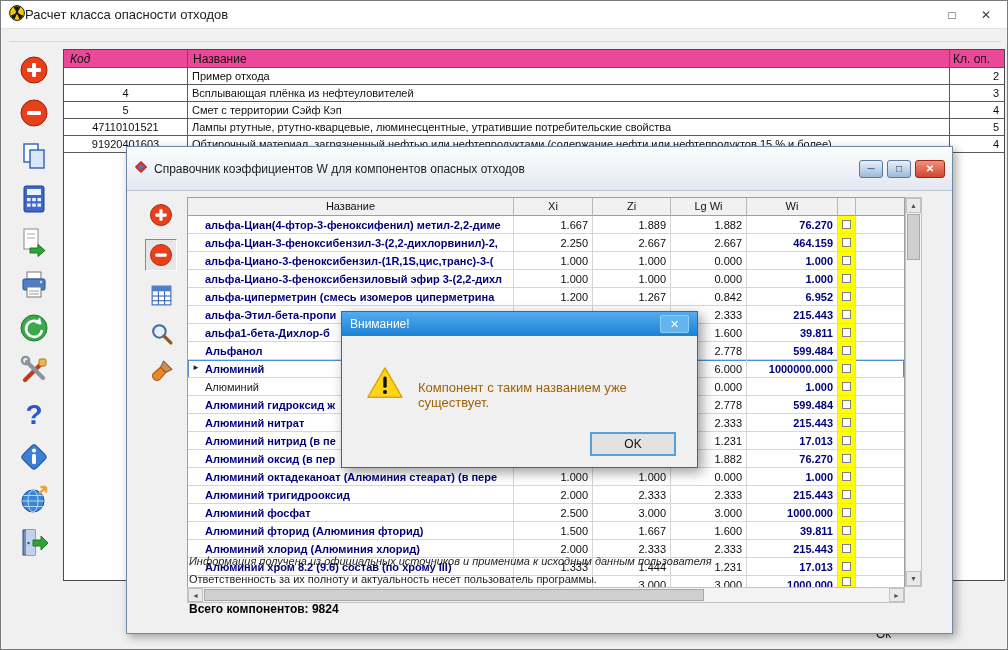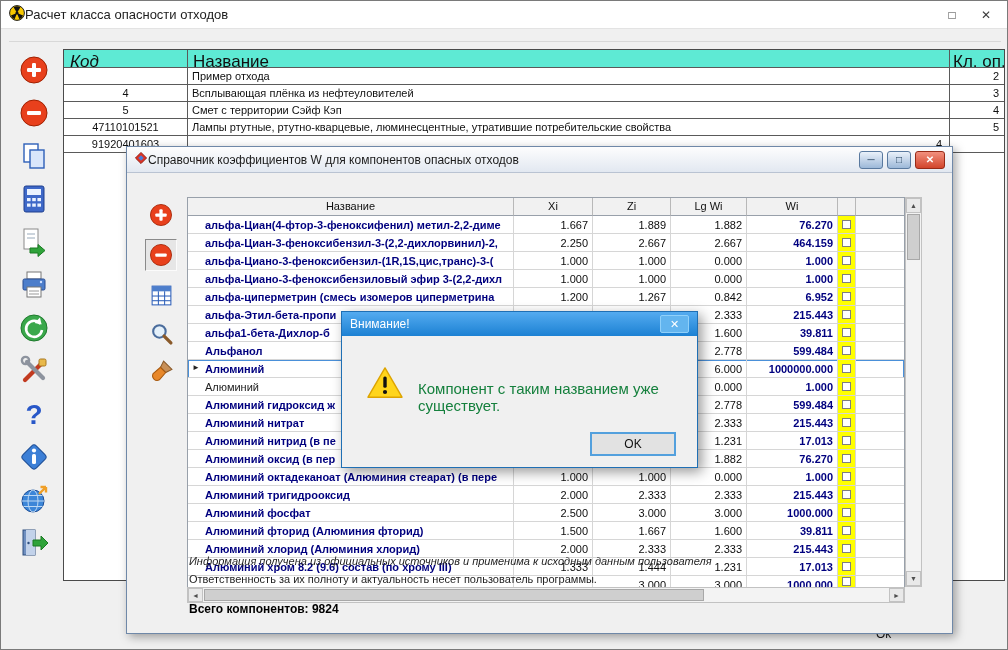--- a/index.html
+++ b/index.html
@@ -24,8 +24,8 @@
   .main-table { position:absolute; left:62px; top:48px; width:942px; height:532px;
                 background:#ffffff; border:1px solid #4a4a4a; }
   .mt-colline { position:absolute; top:0; bottom:0; border-left:1px solid #5a5a5a; }
-  .mt-header { display:grid; grid-template-columns:123px 1fr 57px; height:18px; background:#5eead4;
-               border-bottom:1px solid #5a5a5a; font-size:17px; color:#111; }
+  .mt-header { display:grid; grid-template-columns:123px 1fr 57px; height:18px; background:#ec4899;
+               border-bottom:1px solid #5a5a5a; font-size:12px; color:#111; }
   .mt-header > div { padding:2px 6px; overflow:hidden; white-space:nowrap; }
   .mt-h-code { font-style:italic; }
   .mt-row { display:grid; grid-template-columns:123px 1fr 57px; height:17px;

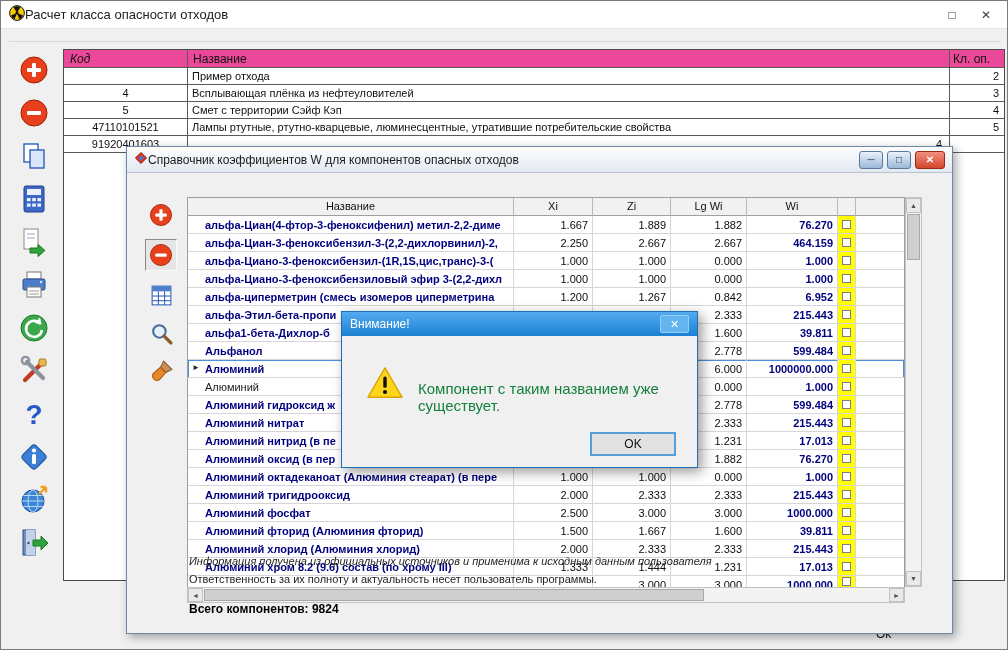--- a/index.html
+++ b/index.html
@@ -271,6 +271,7 @@
 
   <div class="mt-row">
     <div class="mt-code">91920401603</div>
+    <div class="mt-name">Обтирочный материал, загрязненный нефтью или нефтепродуктами (содержание нефти или нефтепродуктов 15 % и более)</div>
     <div class="mt-class">4</div>
   </div>
 </div>

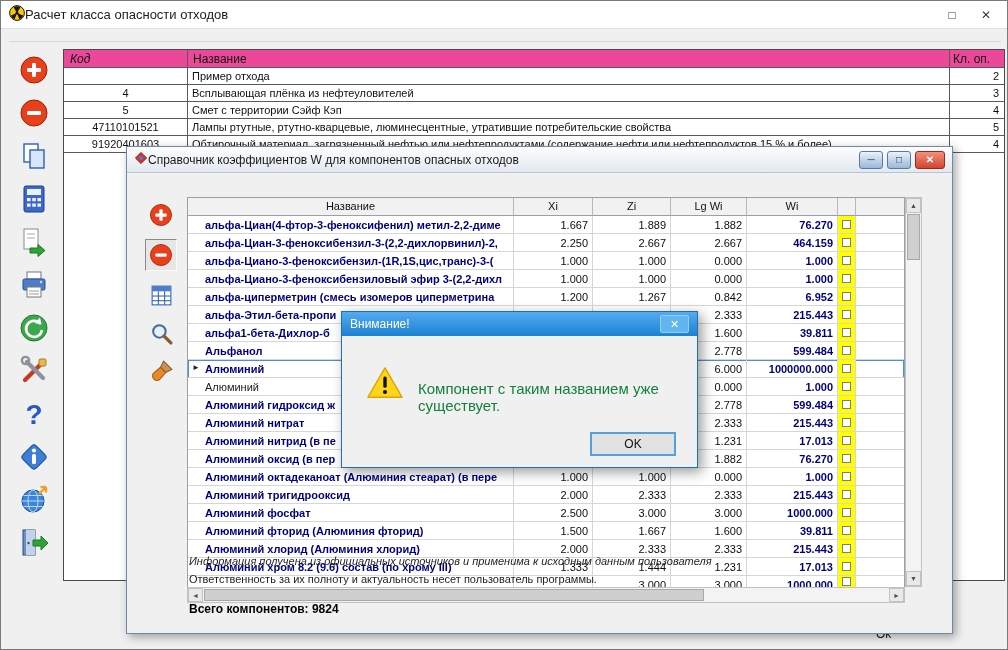--- a/index.html
+++ b/index.html
@@ -39,8 +39,8 @@
   
   .ref-window { position:absolute; left:125px; top:145px; width:827px; height:488px; background:#f0f0f0;
                 border:1px solid #6f88a8; box-shadow:3px 3px 9px rgba(0,0,0,.35); z-index:10; }
-  .ref-titlebar { height:26px; background:linear-gradient(#fdfdfd,#e2e8f1); border-bottom:1px solid #b9c3d2;
-                  display:flex; align-items:center; padding:0 7px; }
+  .ref-titlebar { height:44px; background:linear-gradient(#fdfdfd,#e2e8f1); border-bottom:1px solid #b9c3d2;
+                  display:flex; align-items:center; gap:6px; padding:0 7px; }
   .ref-title { font-size:12px; color:#1c1c1c; }
   .ref-controls { margin-left:auto; display:flex; gap:4px; }
   .ref-btn { width:24px; height:18px; display:flex; align-items:center; justify-content:center;

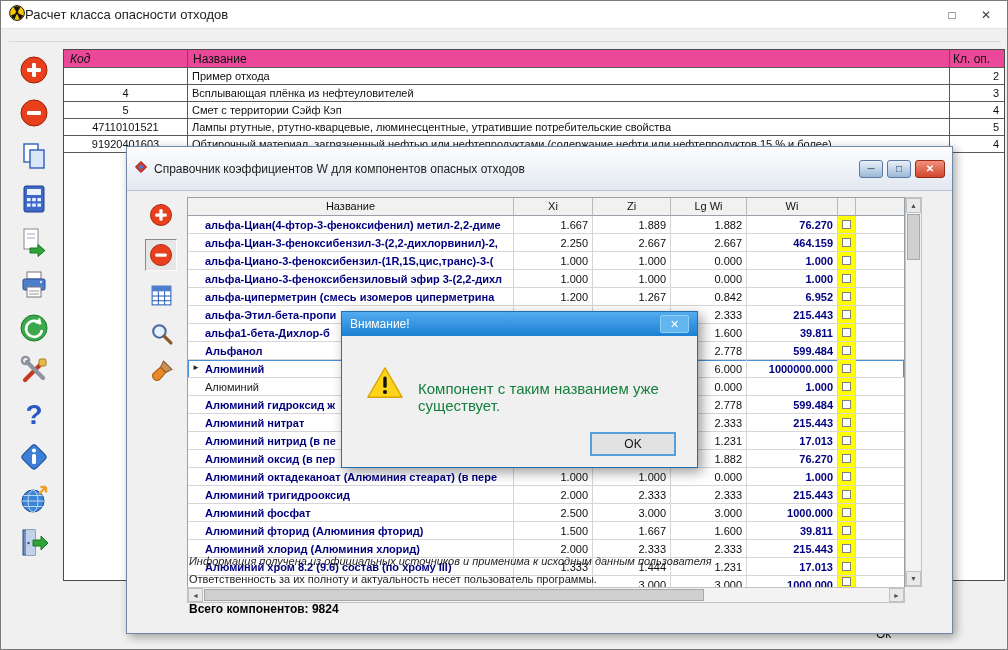--- a/index.html
+++ b/index.html
@@ -109,7 +109,7 @@
                border-radius:2px; color:#fff; display:flex; align-items:center; justify-content:center; font-size:11px; }
   .dlg-body { position:relative; height:131px; }
   .warn-icon { position:absolute; left:24px; top:30px; }
-  .dlg-msg { position:absolute; left:76px; top:44px; font-size:15px; color:#15803d; }
+  .dlg-msg { position:absolute; left:76px; top:44px; font-size:13px; color:#a16207; }
   .dlg-ok { position:absolute; left:248px; top:96px; width:86px; height:24px; background:#e2e2e2;
             border:2px solid #53a0dd; font-size:12px; color:#111; text-align:center; line-height:20px; }
   svg text { font-family:"Liberation Sans", sans-serif; }

